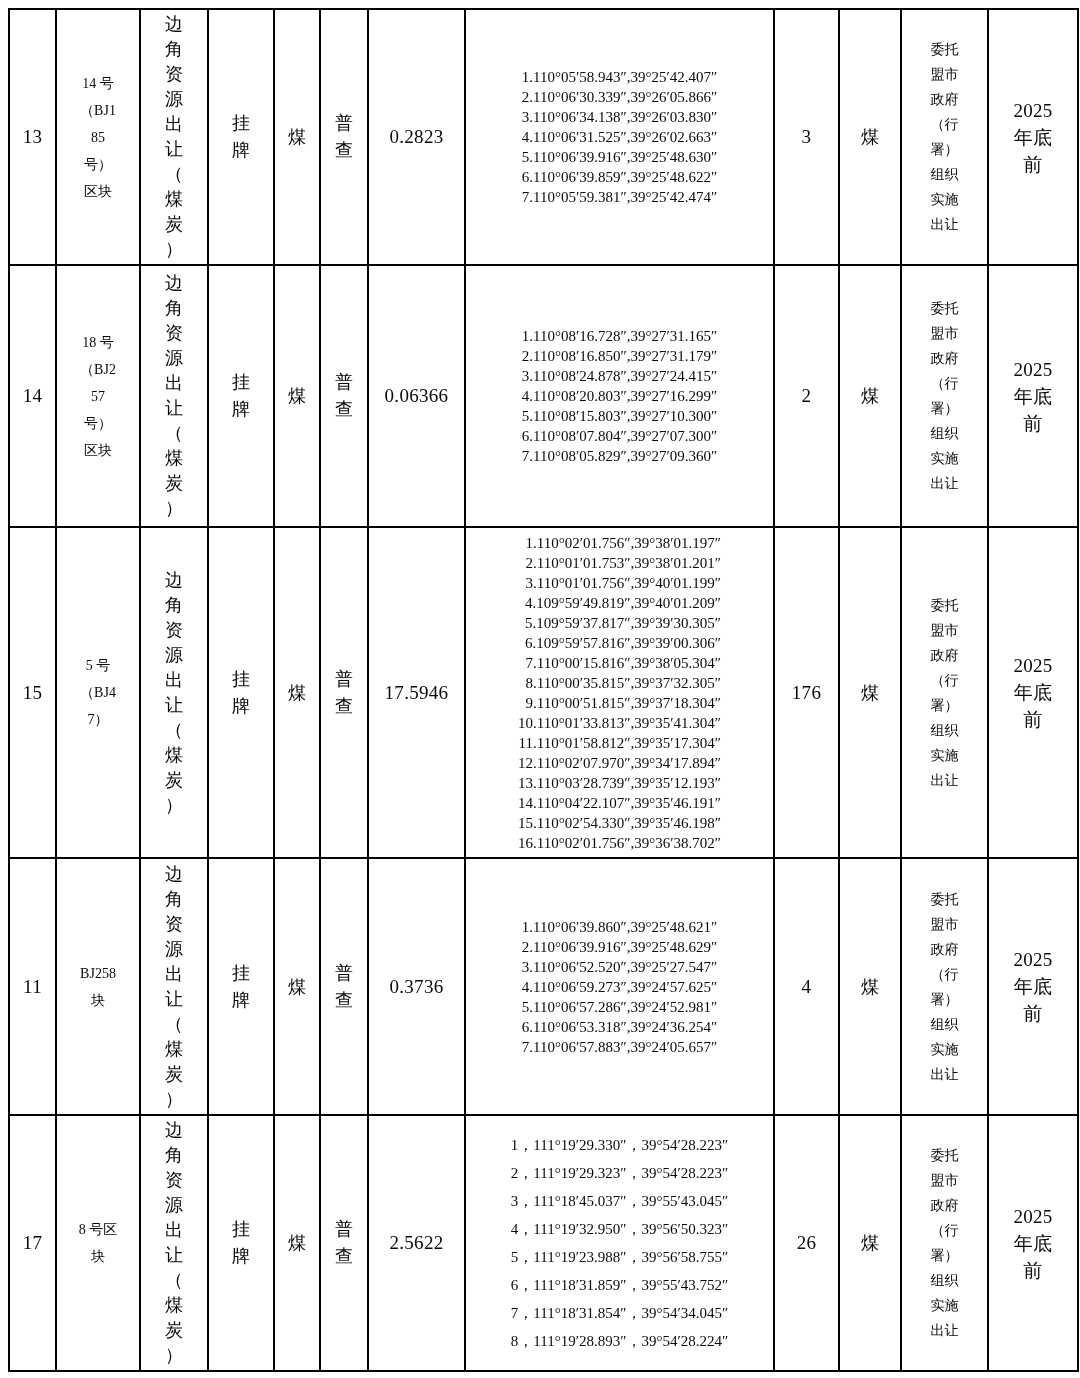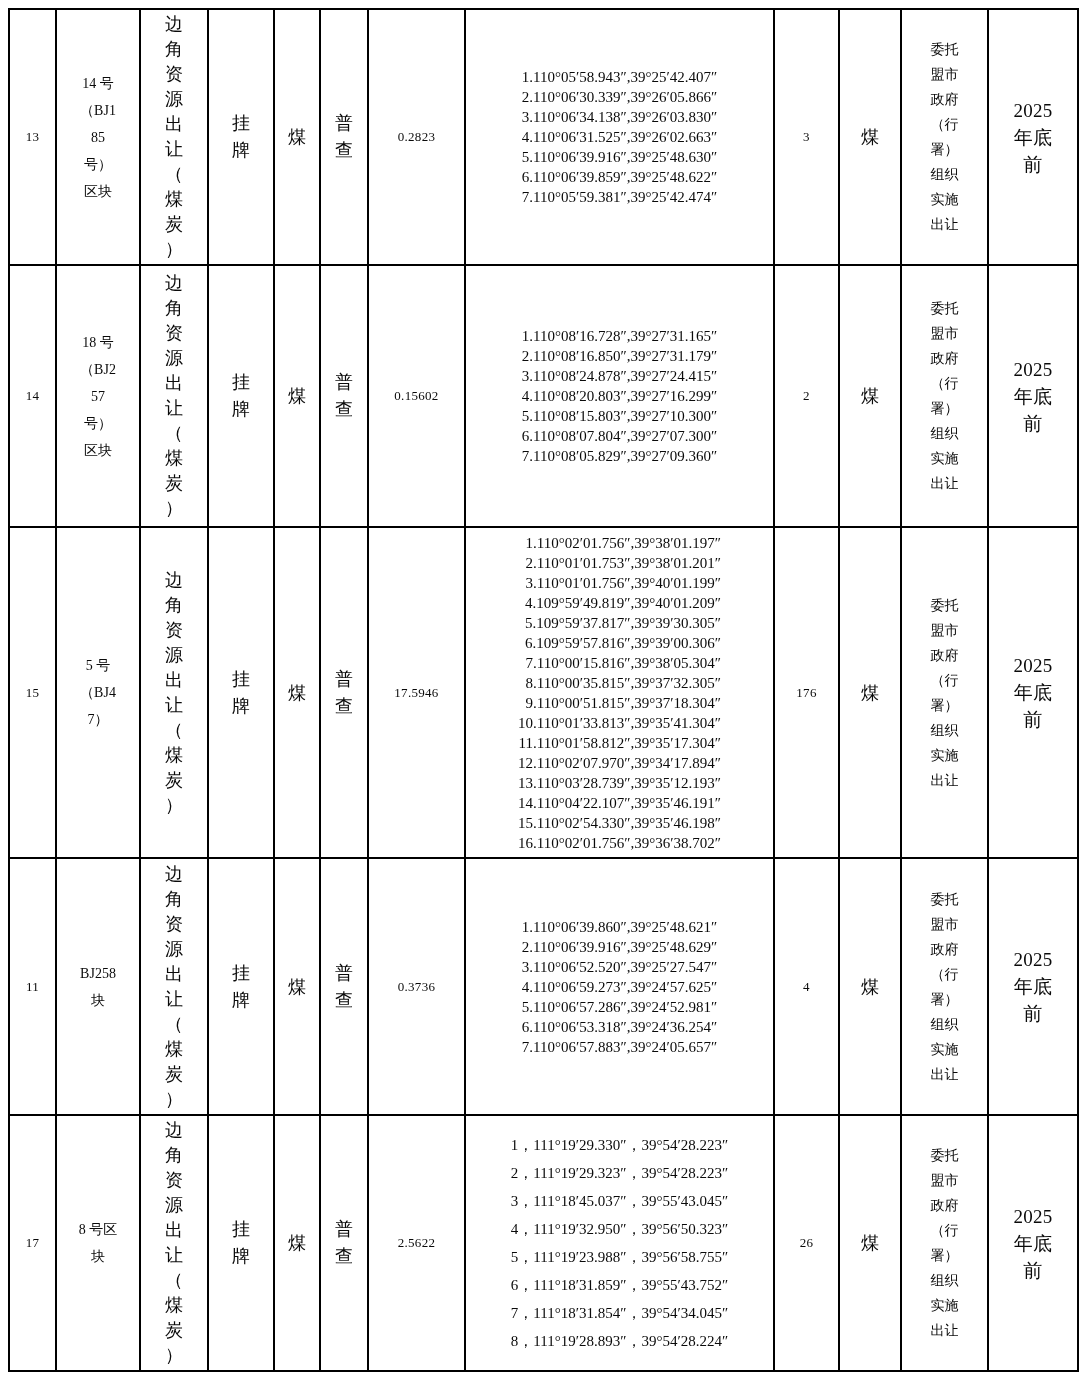--- a/index.html
+++ b/index.html
@@ -30,7 +30,7 @@
   tr.row-16{height:257px;}
   tr.row-17{height:256px;}
 
-  td.seq,td.area,td.resource{font-size:13px;letter-spacing:.3px;}
+  td.seq,td.area,td.resource{font-size:19px;letter-spacing:.3px;}
   td.block{font-size:14px;line-height:27px;padding:0 4px;}
   td.method{font-size:18px;line-height:25px;}
   td.listing{font-size:18px;line-height:27px;}

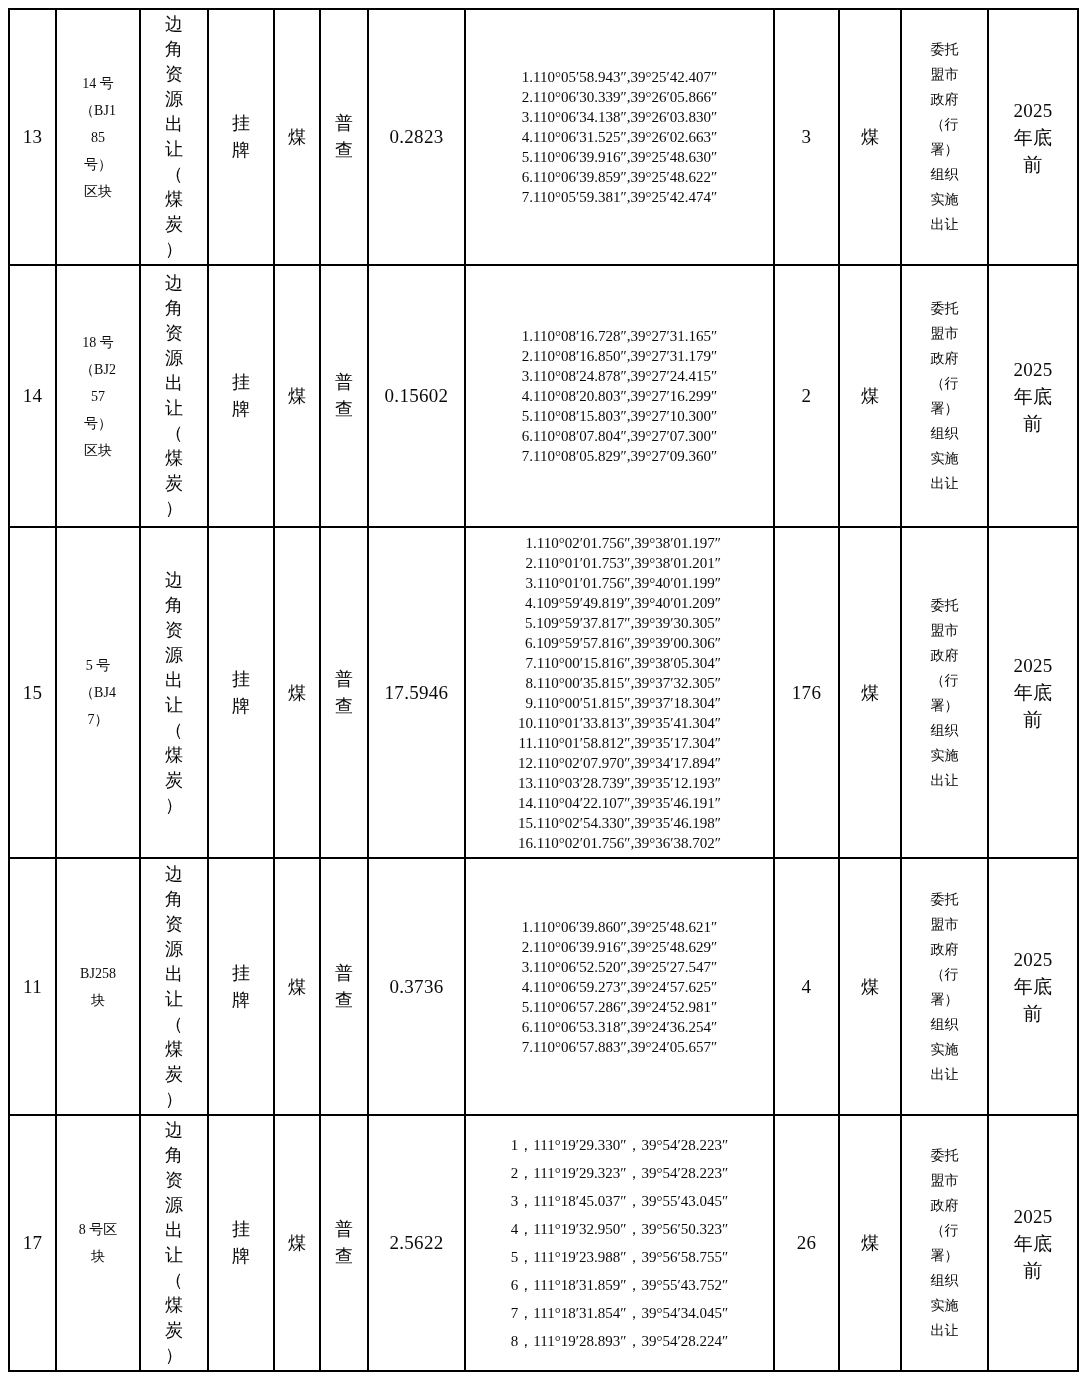--- a/index.html
+++ b/index.html
@@ -134,7 +134,7 @@
       <td class="mineral">煤</td>
       <td class="survey">普
 查</td>
-      <td class="area">0.15602</td>
+      <td class="area">0.06366</td>
       <td class="coords"><span class="coords-inner">1.110°08′16.728″,39°27′31.165″
 2.110°08′16.850″,39°27′31.179″
 3.110°08′24.878″,39°27′24.415″

